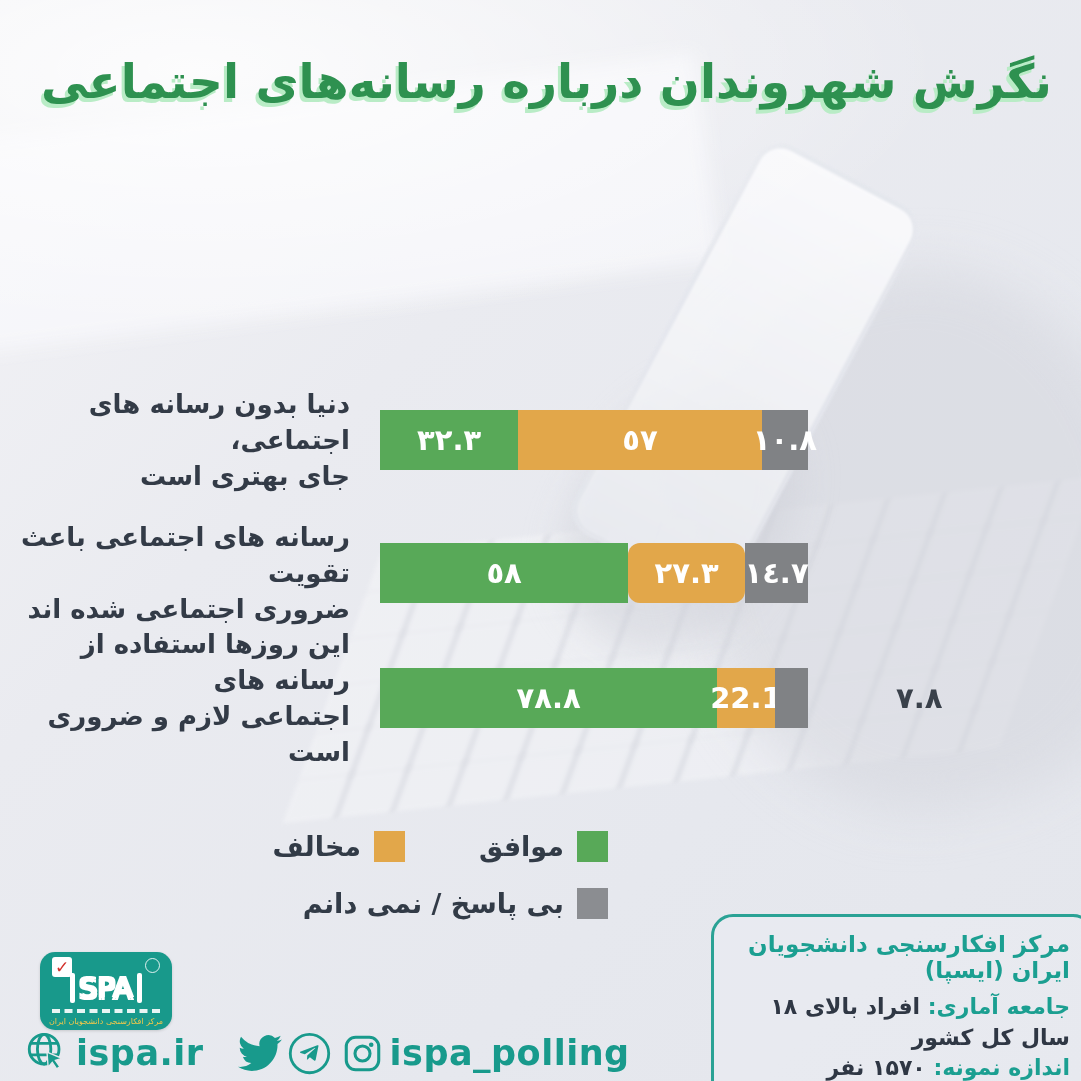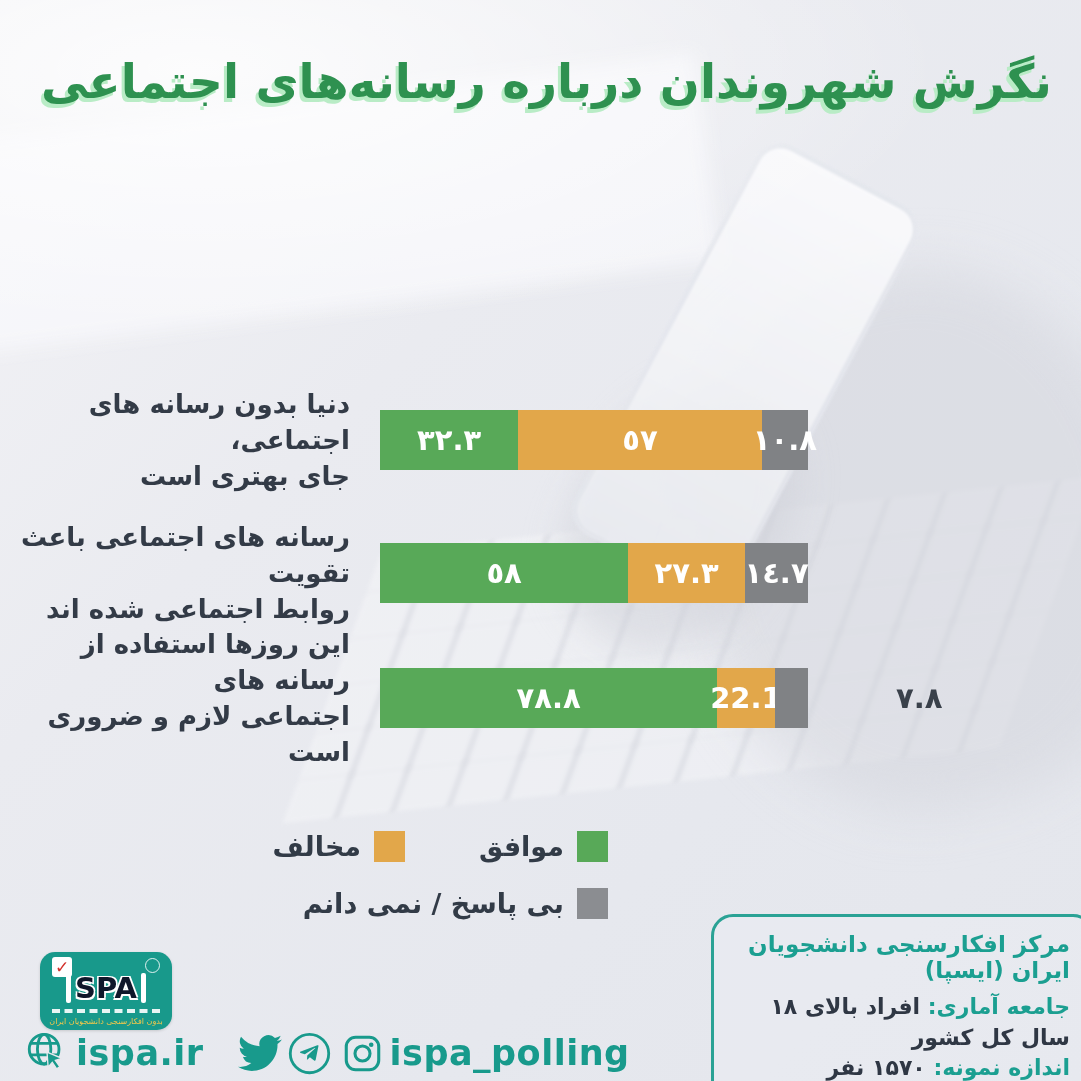--- a/index.html
+++ b/index.html
@@ -127,7 +127,7 @@
         <div class="seg seg-agree" style="width: 58%;">
           <span class="seg-val">٥٨</span>
         </div>
-        <div class="seg seg-disagree" style="width: 27.3%;">
+        <div class="seg seg-disagree" style="width: 27.3%; border-radius: 12px;">
           <span class="seg-val">٢٧.٣</span>
         </div>
         <div class="seg seg-dk" style="width: 14.7%;">

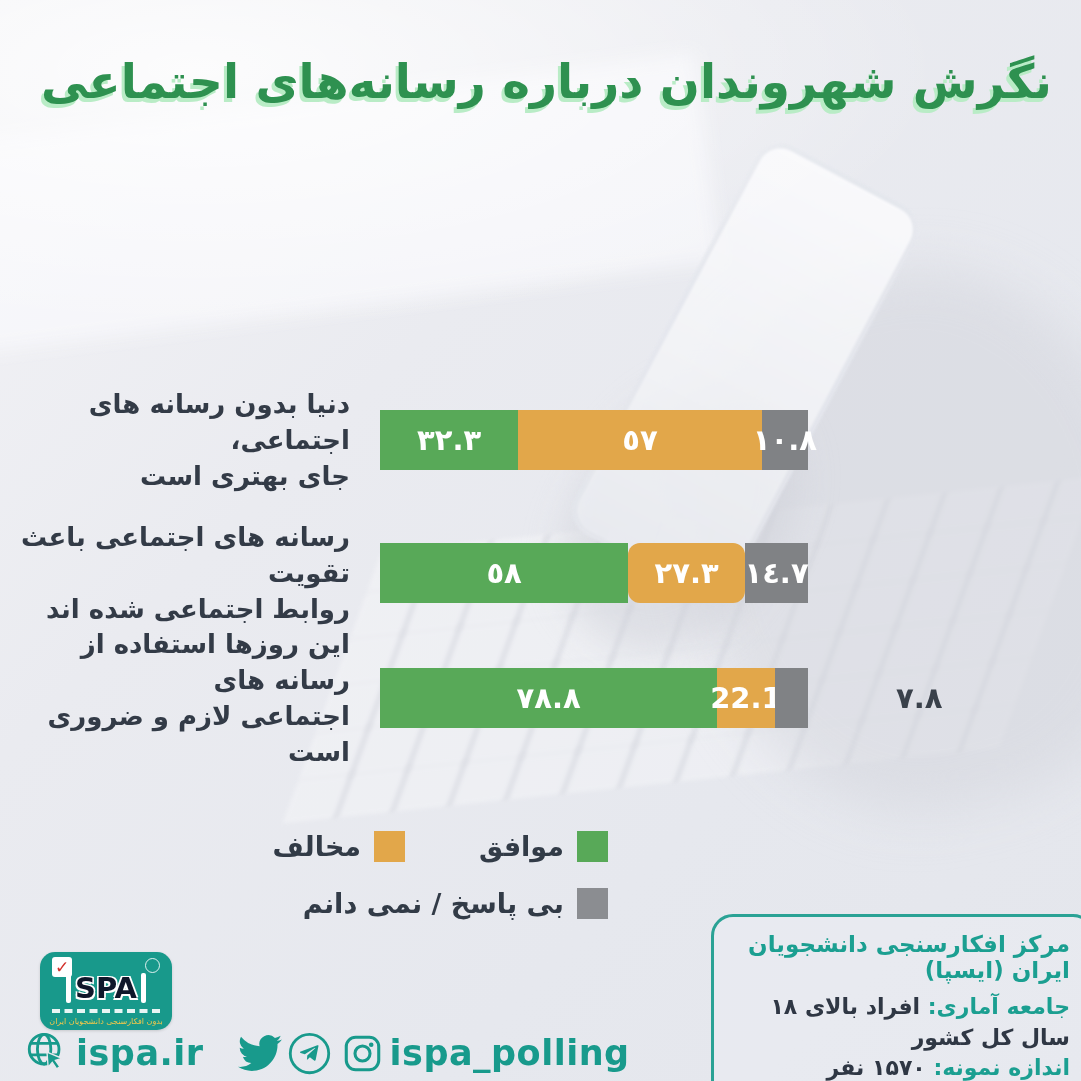--- a/index.html
+++ b/index.html
@@ -121,7 +121,7 @@
     <div class="row" style="top:543px;">
       <div class="row-label">
         <div>رسانه های اجتماعی باعث تقویت</div>
-        <div>روابط اجتماعی شده اند</div>
+        <div>ضروری اجتماعی شده اند</div>
       </div>
       <div class="bar">
         <div class="seg seg-agree" style="width: 58%;">

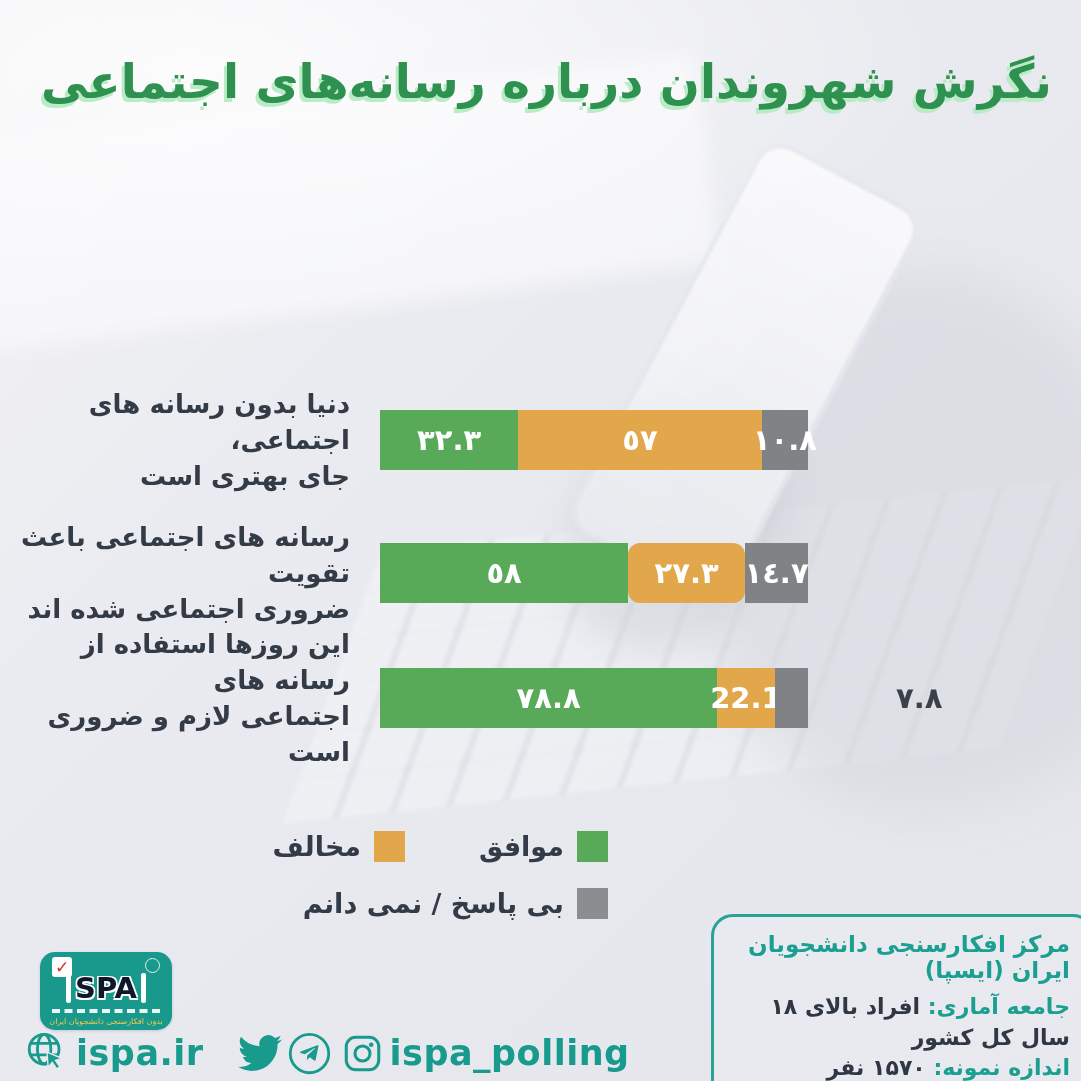--- a/index.html
+++ b/index.html
@@ -67,7 +67,7 @@
   .logo-word{position:absolute;left:0;top:21px;width:100%;display:flex;align-items:center;
     justify-content:center;gap:4px;}
   .logo-alef{width:5px;height:30px;background:#fff;border-radius:2px;display:inline-block;}
-  .logo-spa{color:#0f172a;font-size:29px;font-weight:bold;line-height:1;
+  .logo-spa{color:#ffffff;font-size:29px;font-weight:normal;line-height:1;
     text-shadow:-1.5px -1.5px 0 #fff,1.5px -1.5px 0 #fff,-1.5px 1.5px 0 #fff,1.5px 1.5px 0 #fff;}
   .logo-dash{position:absolute;left:12px;right:12px;bottom:17px;
     border-bottom:4px dashed rgba(255,255,255,.9);}

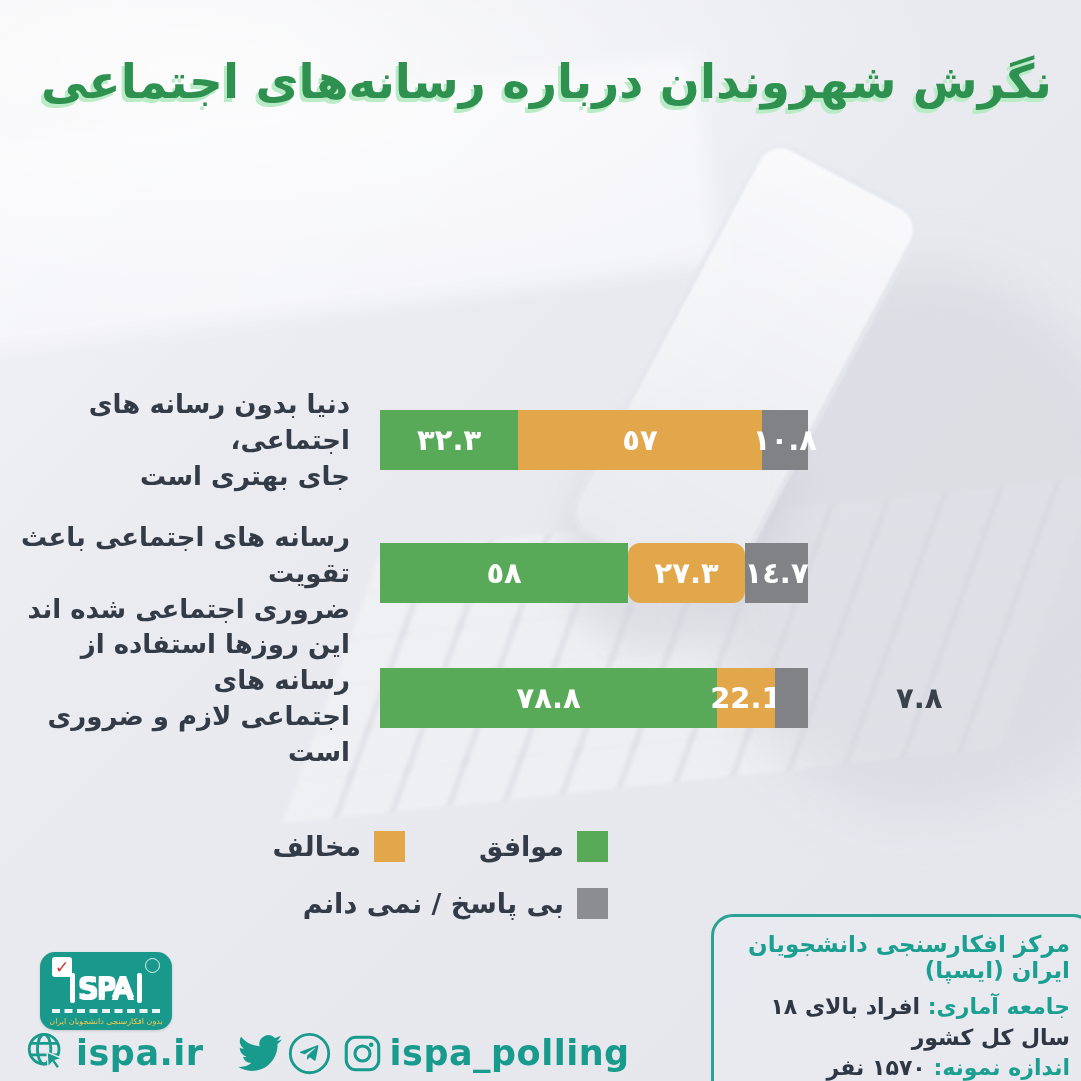--- a/index.html
+++ b/index.html
@@ -196,7 +196,7 @@
       <span class="logo-alef"></span>
     </div>
     <div class="logo-dash"></div>
-    <div class="logo-caption">بدون افکارسنجی دانشجویان ایران</div>
+    <div class="logo-caption">مرکز افکارسنجی دانشجویان ایران</div>
   </div>
 
   <div class="footer">

